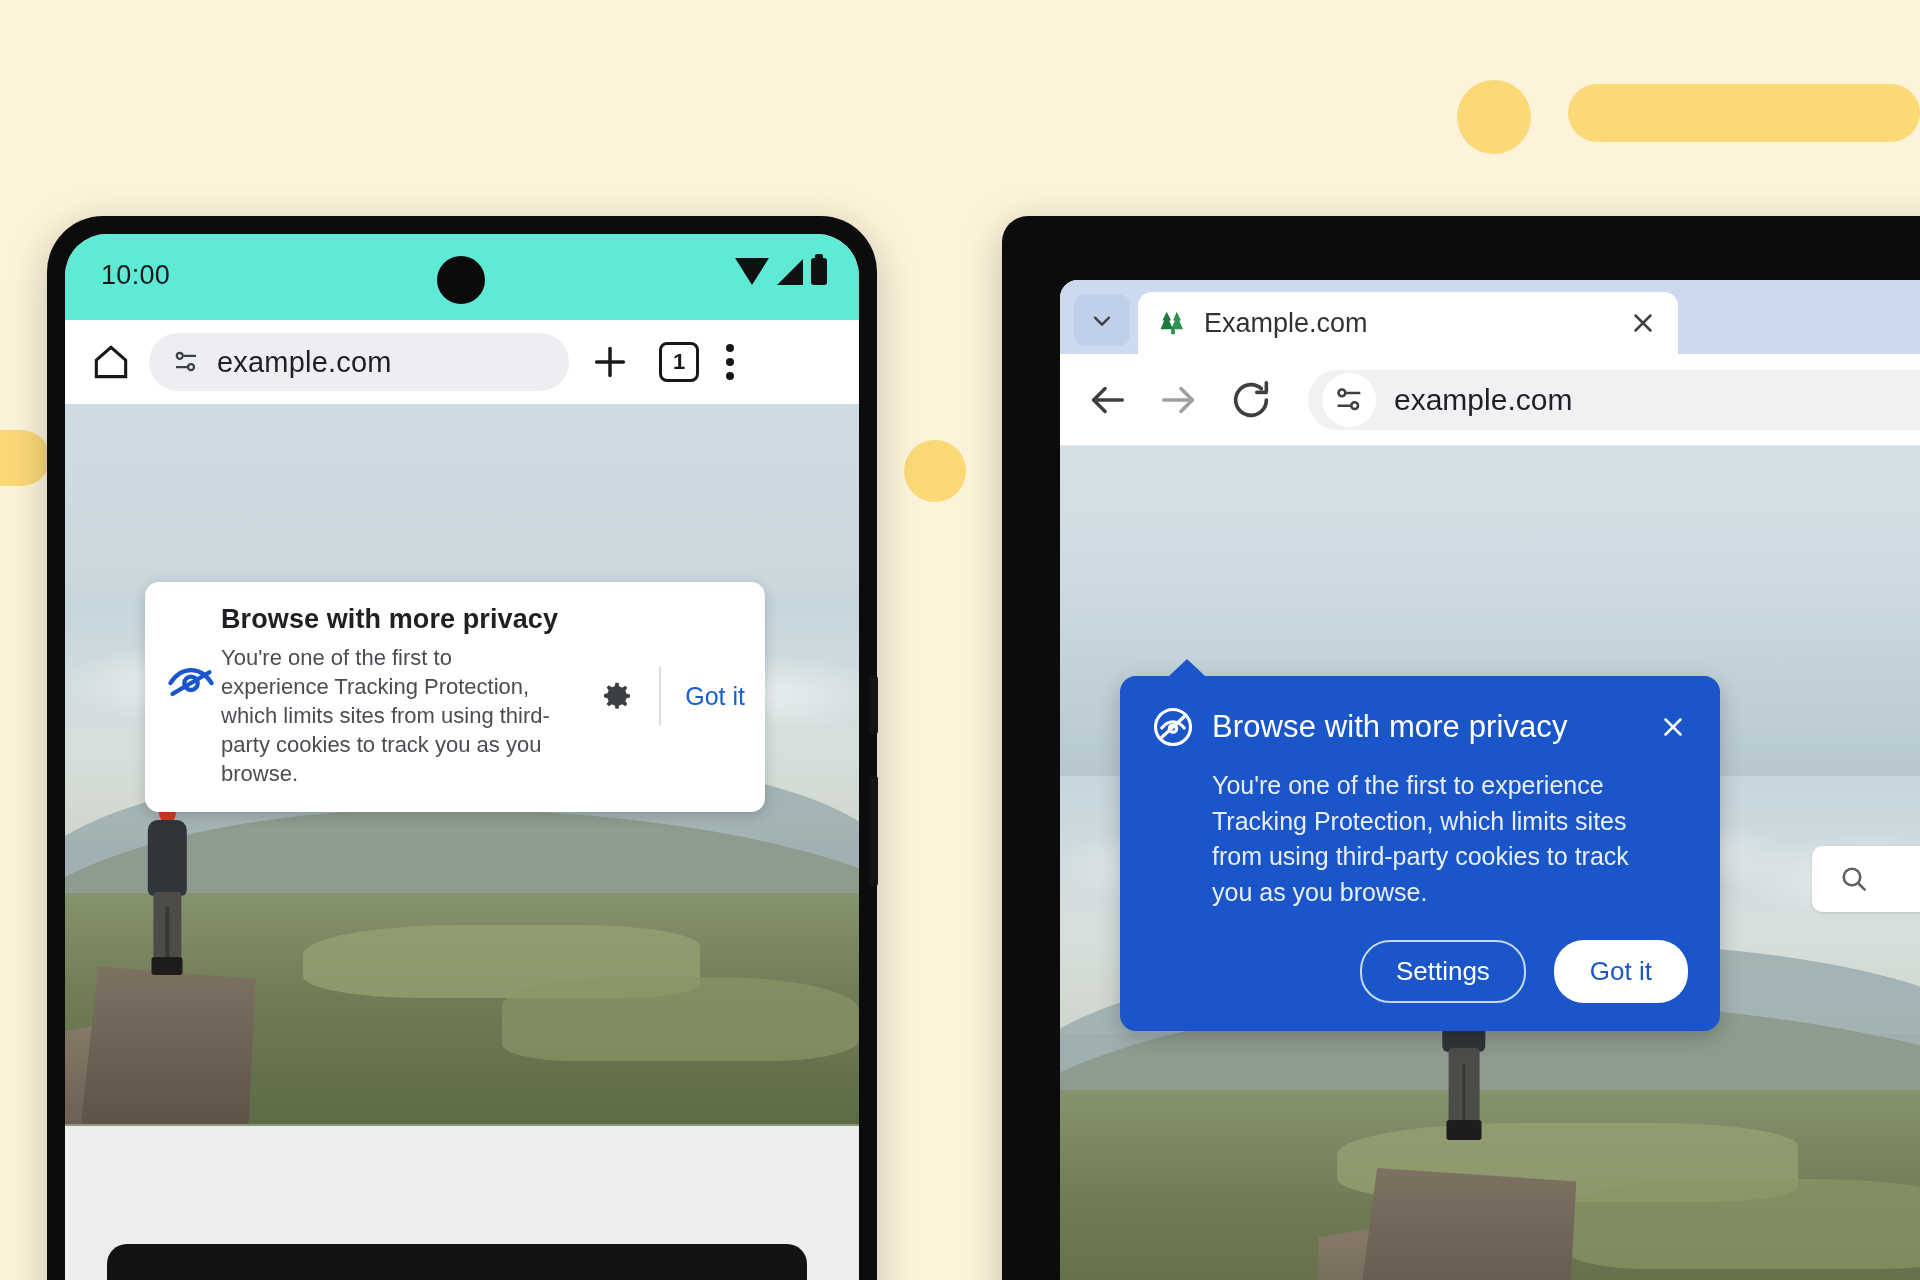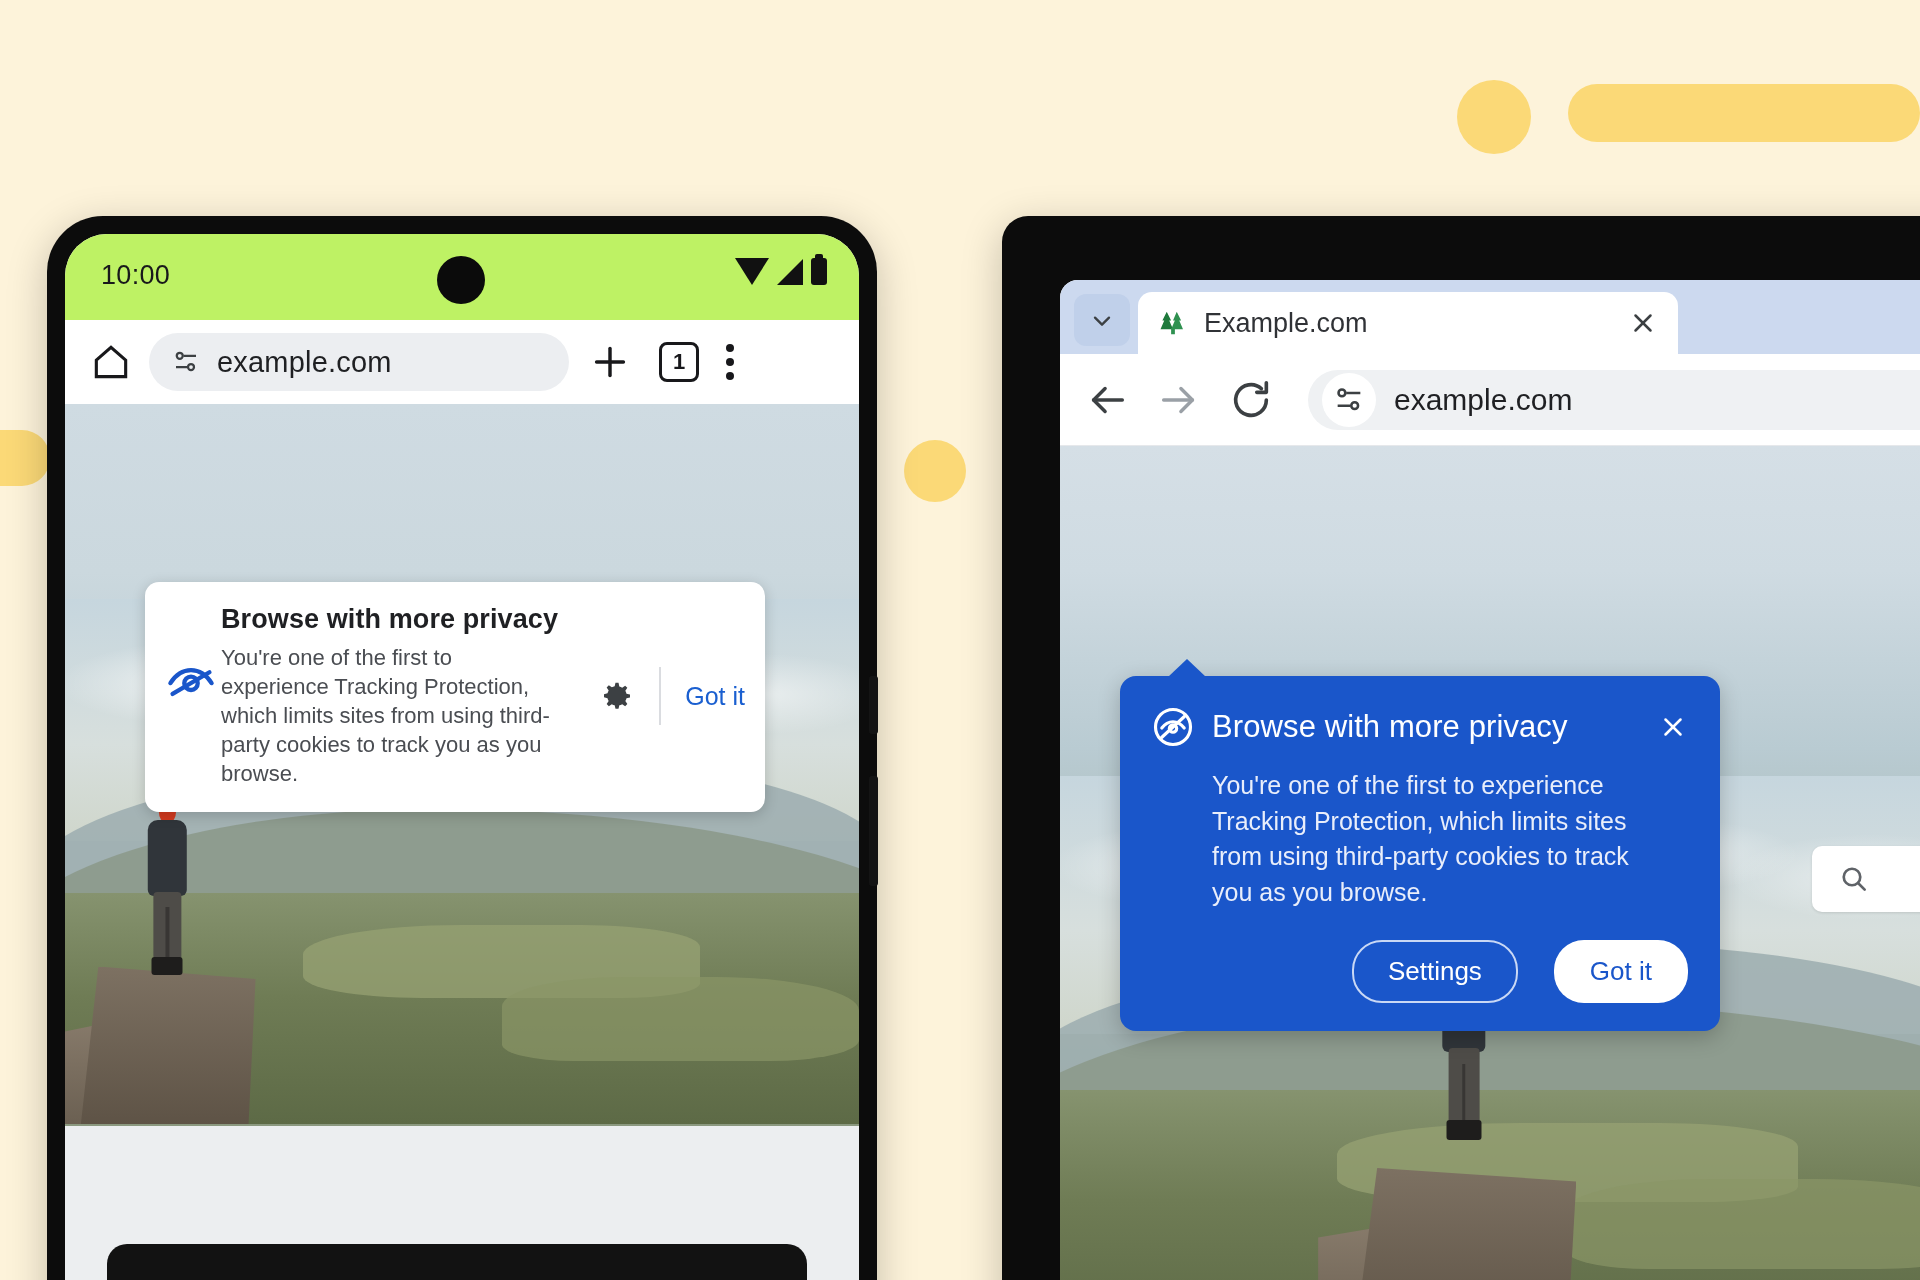--- a/index.html
+++ b/index.html
@@ -50,7 +50,7 @@
   }
   
   #phone-statusbar {
-    position: relative; height: 86px; background: #bef264;
+    position: relative; height: 86px; background: #5eead4;
   }
   #phone-clock {
     position: absolute; left: 36px; top: 26px;

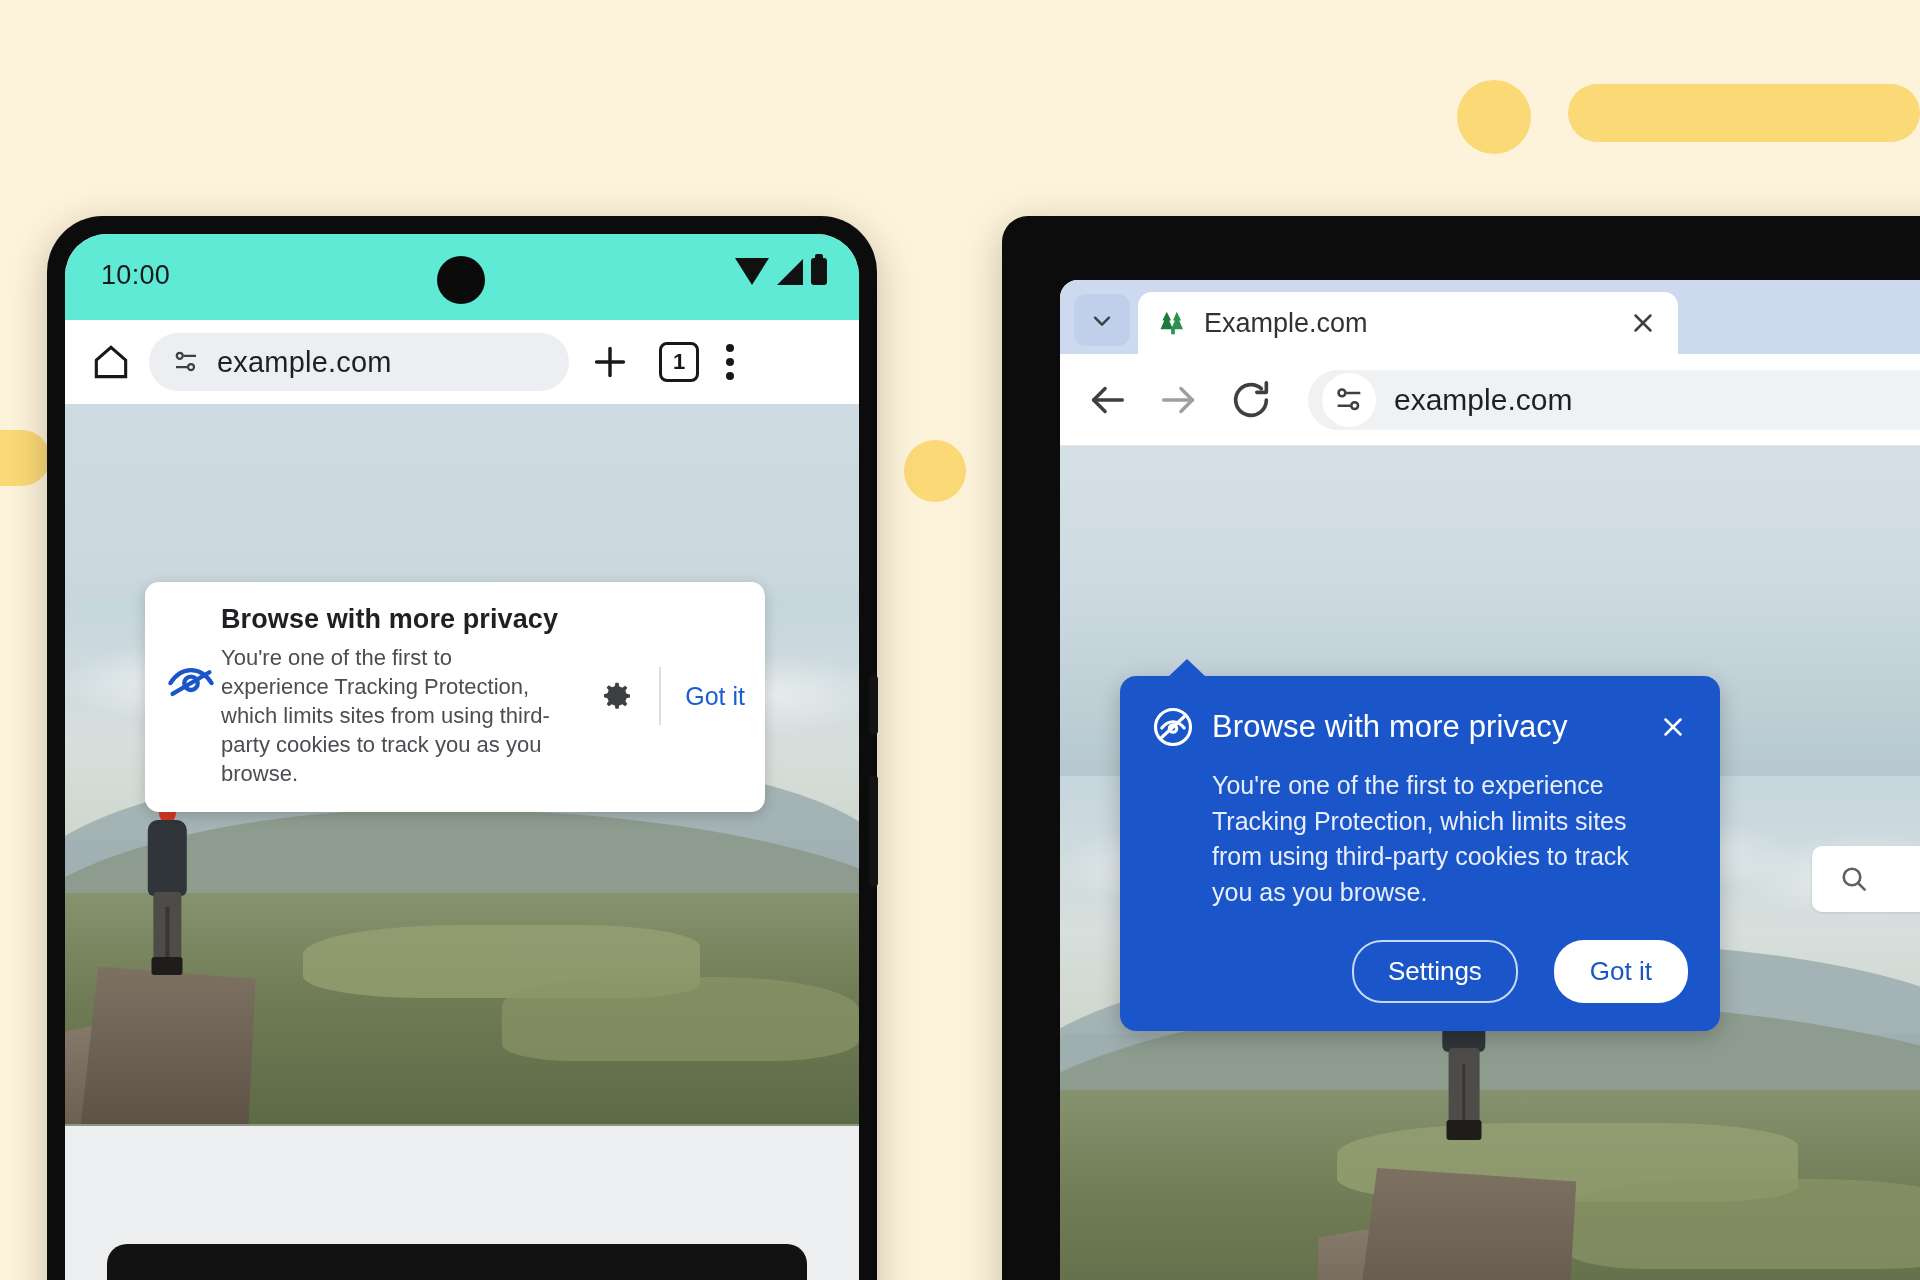--- a/index.html
+++ b/index.html
@@ -264,7 +264,7 @@
     font-size: 25px; line-height: 1.42; color: #e9eefb; max-width: 460px;
   }
   #blue-actions {
-    margin-top: 30px; display: flex; justify-content: flex-end; align-items: center; gap: 36px;
+    margin-top: 30px; display: flex; justify-content: flex-end; align-items: center; gap: 28px;
   }
   #btn-settings {
     border: 2px solid #c9d8f5; border-radius: 30px;

